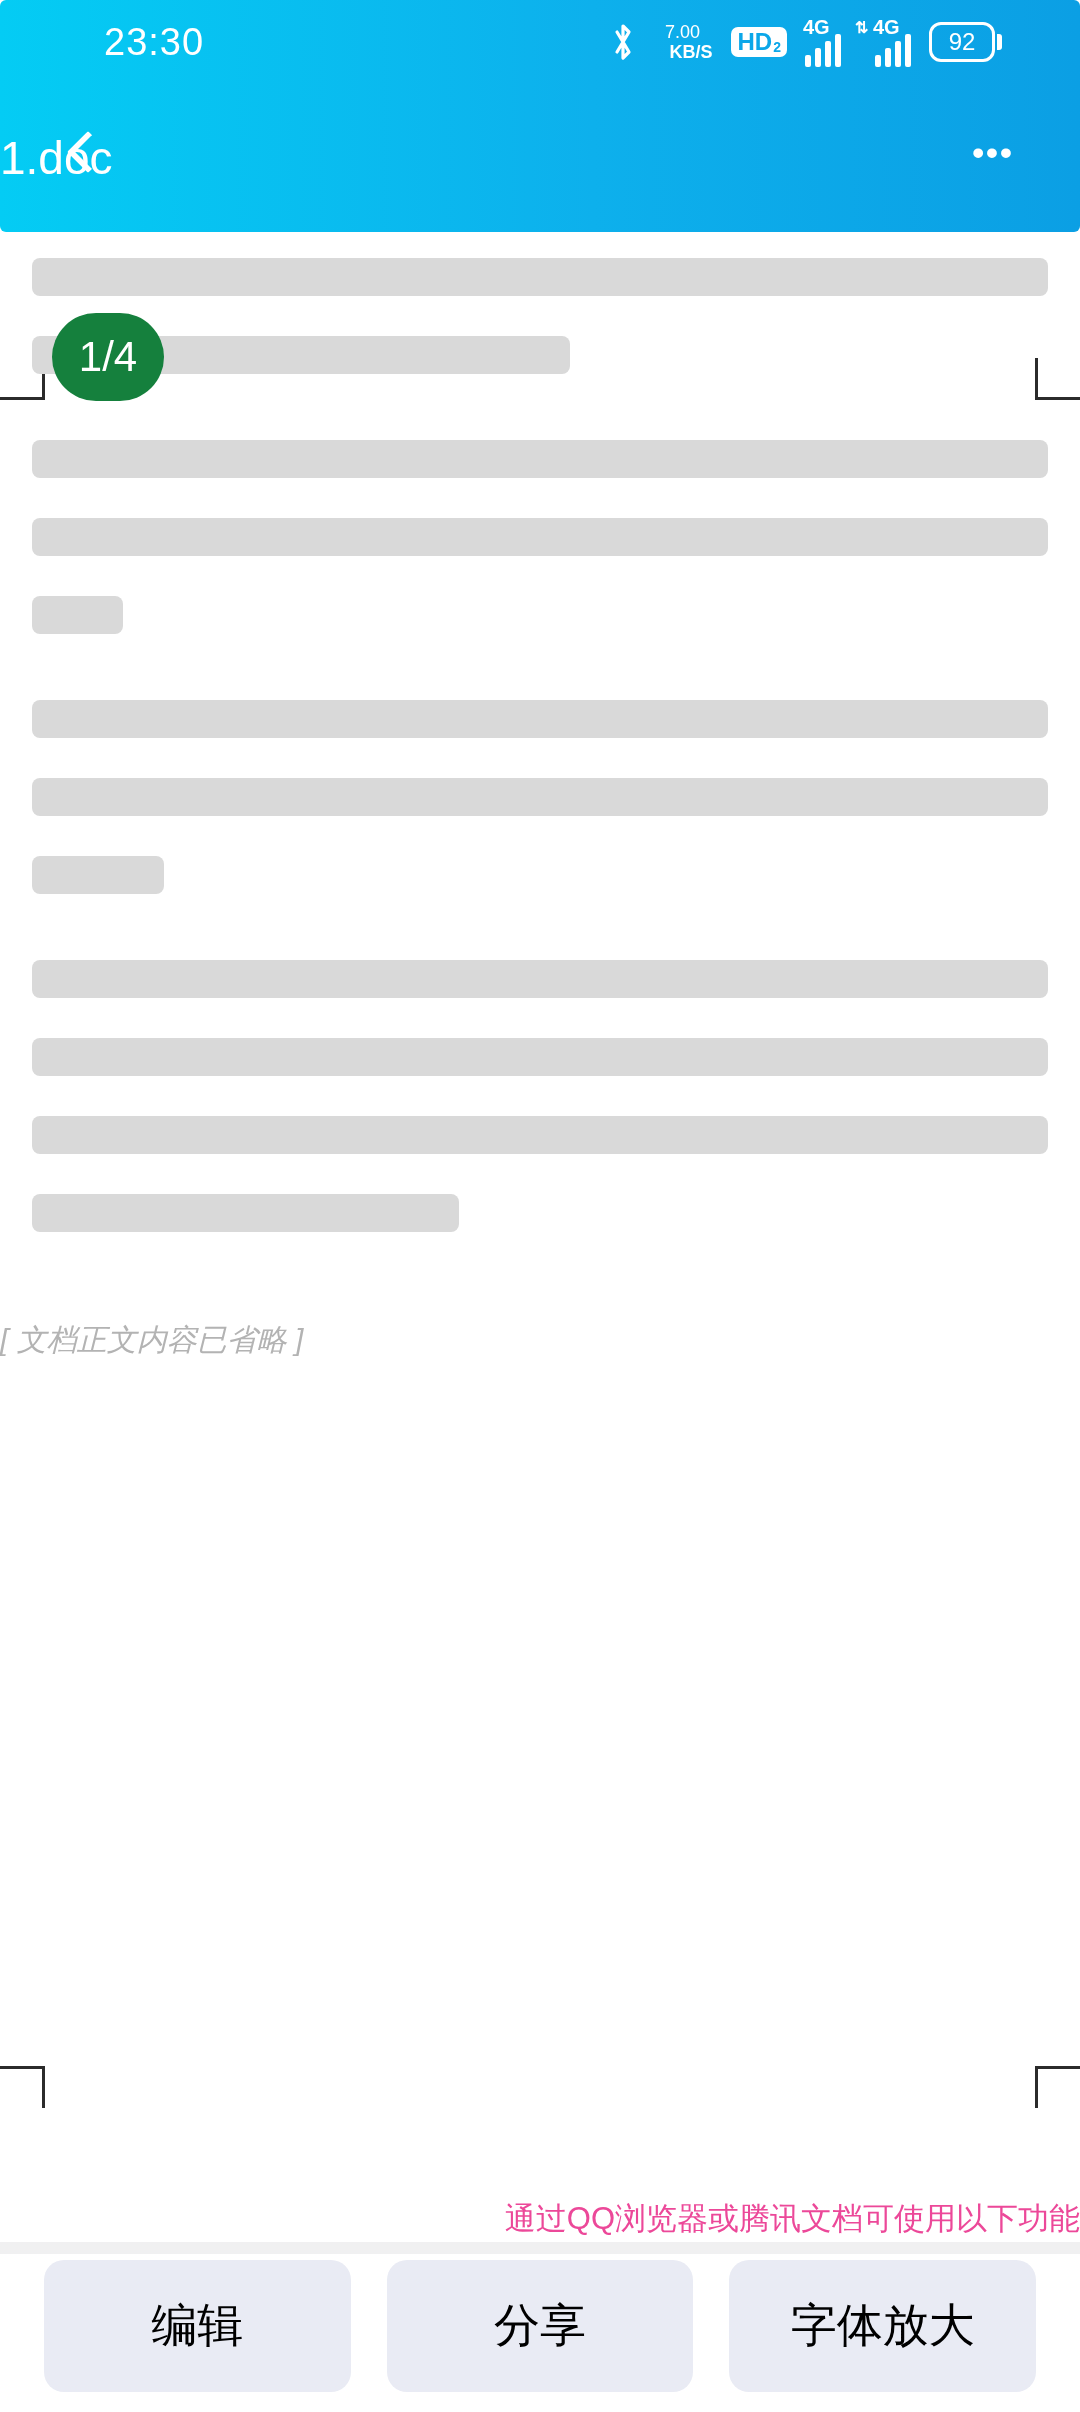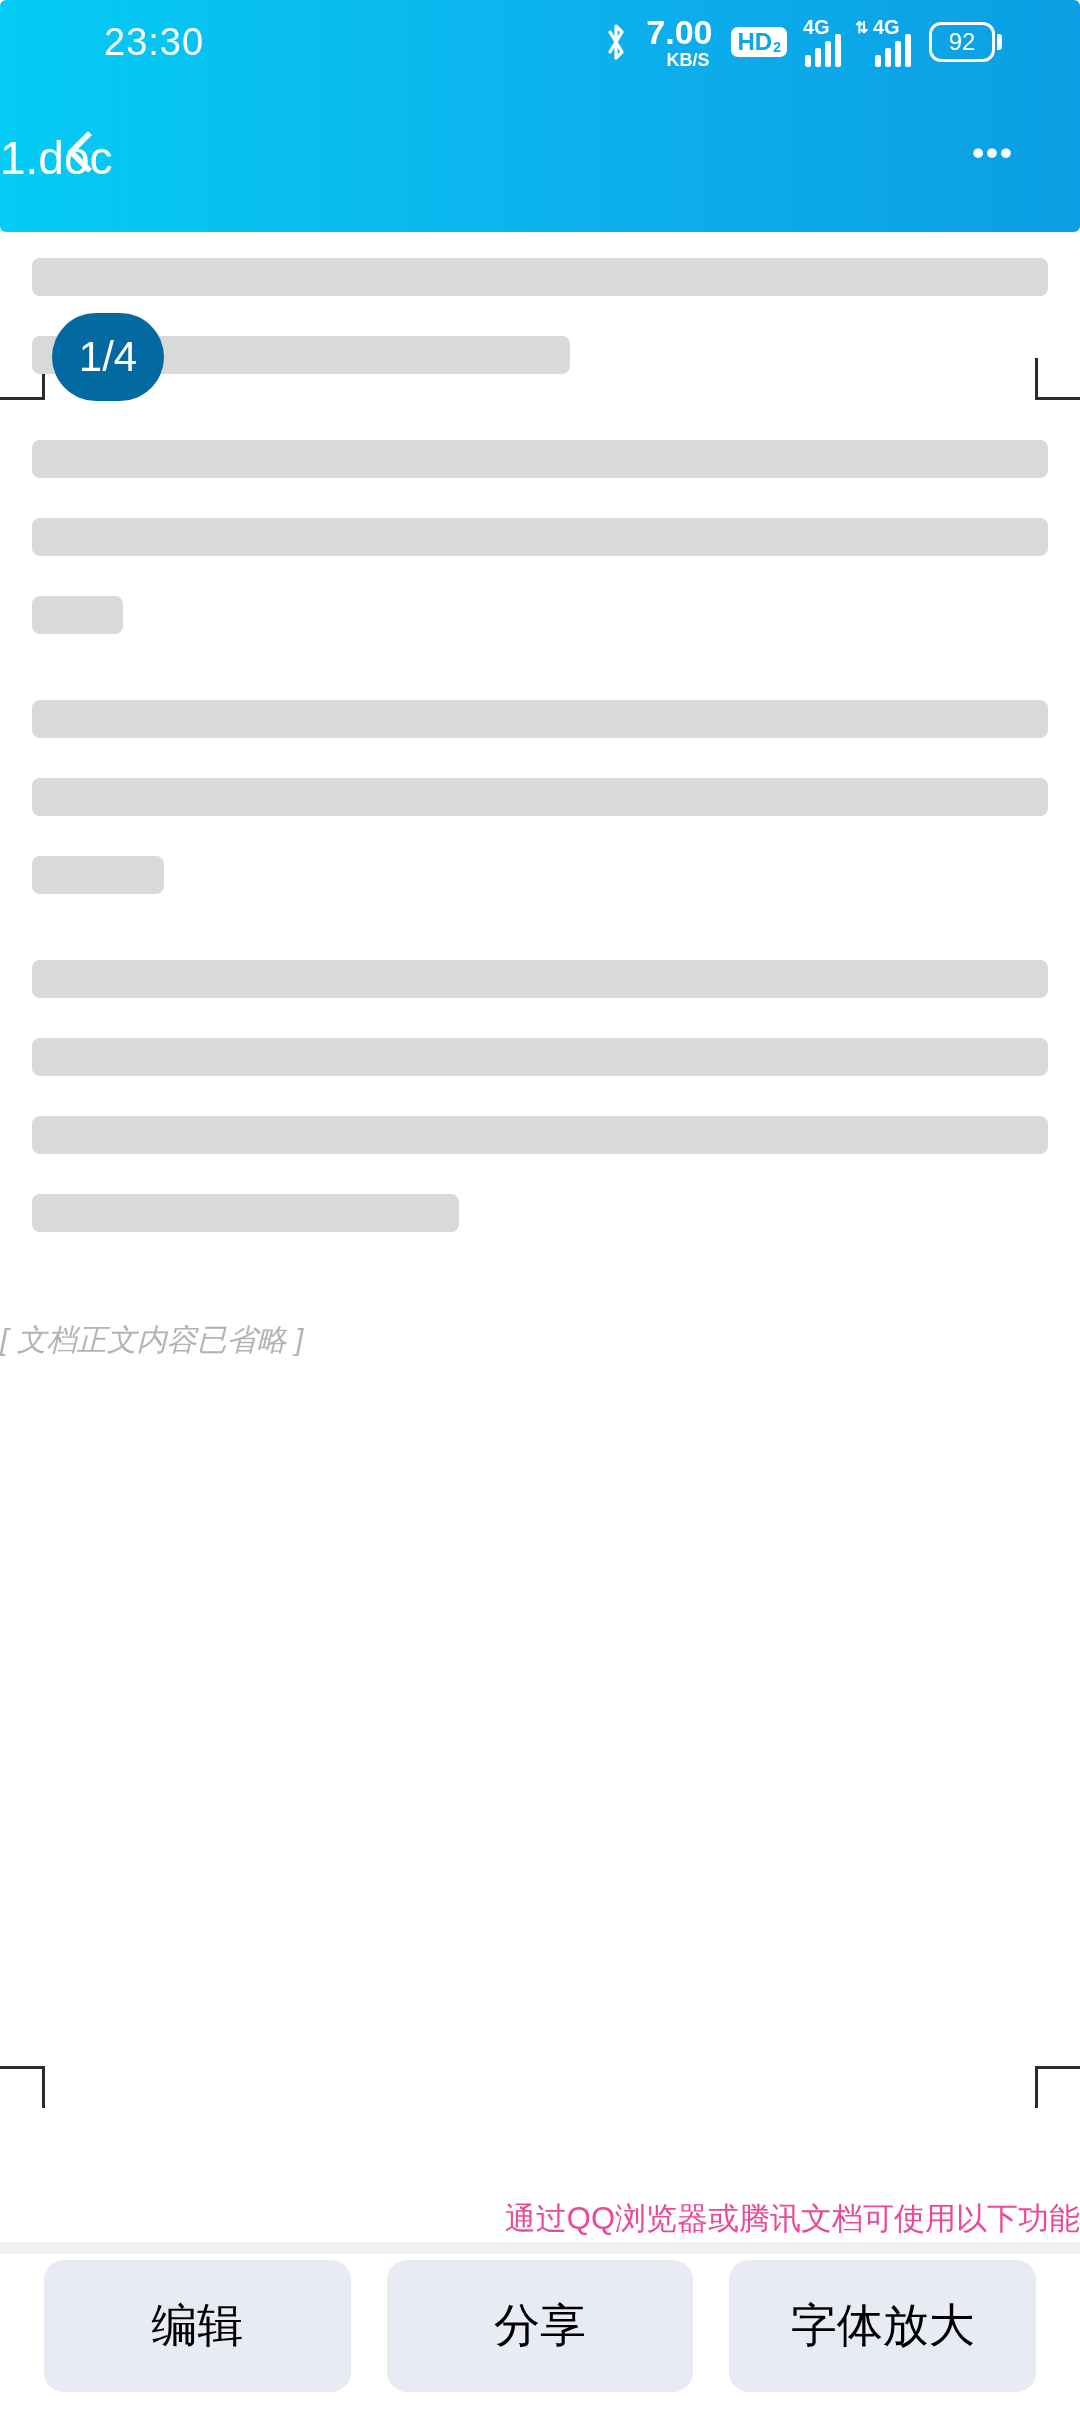--- a/index.html
+++ b/index.html
@@ -26,7 +26,7 @@
   .status-icons { display:flex; align-items:center; gap:18px; }
   .bt-icon svg { display:block; }
   .speed { display:flex; flex-direction:column; align-items:center; line-height:1; }
-  .speed .v { font-size:34px; font-weight:700; }
+  .speed .v { font-size:18px; font-weight:400; }
   .speed .u { font-size:18px; font-weight:700; margin-top:2px;padding-left:17px; }
   .hd-badge {
     background:#fff; color:#0BA7E9; border-radius:7px;

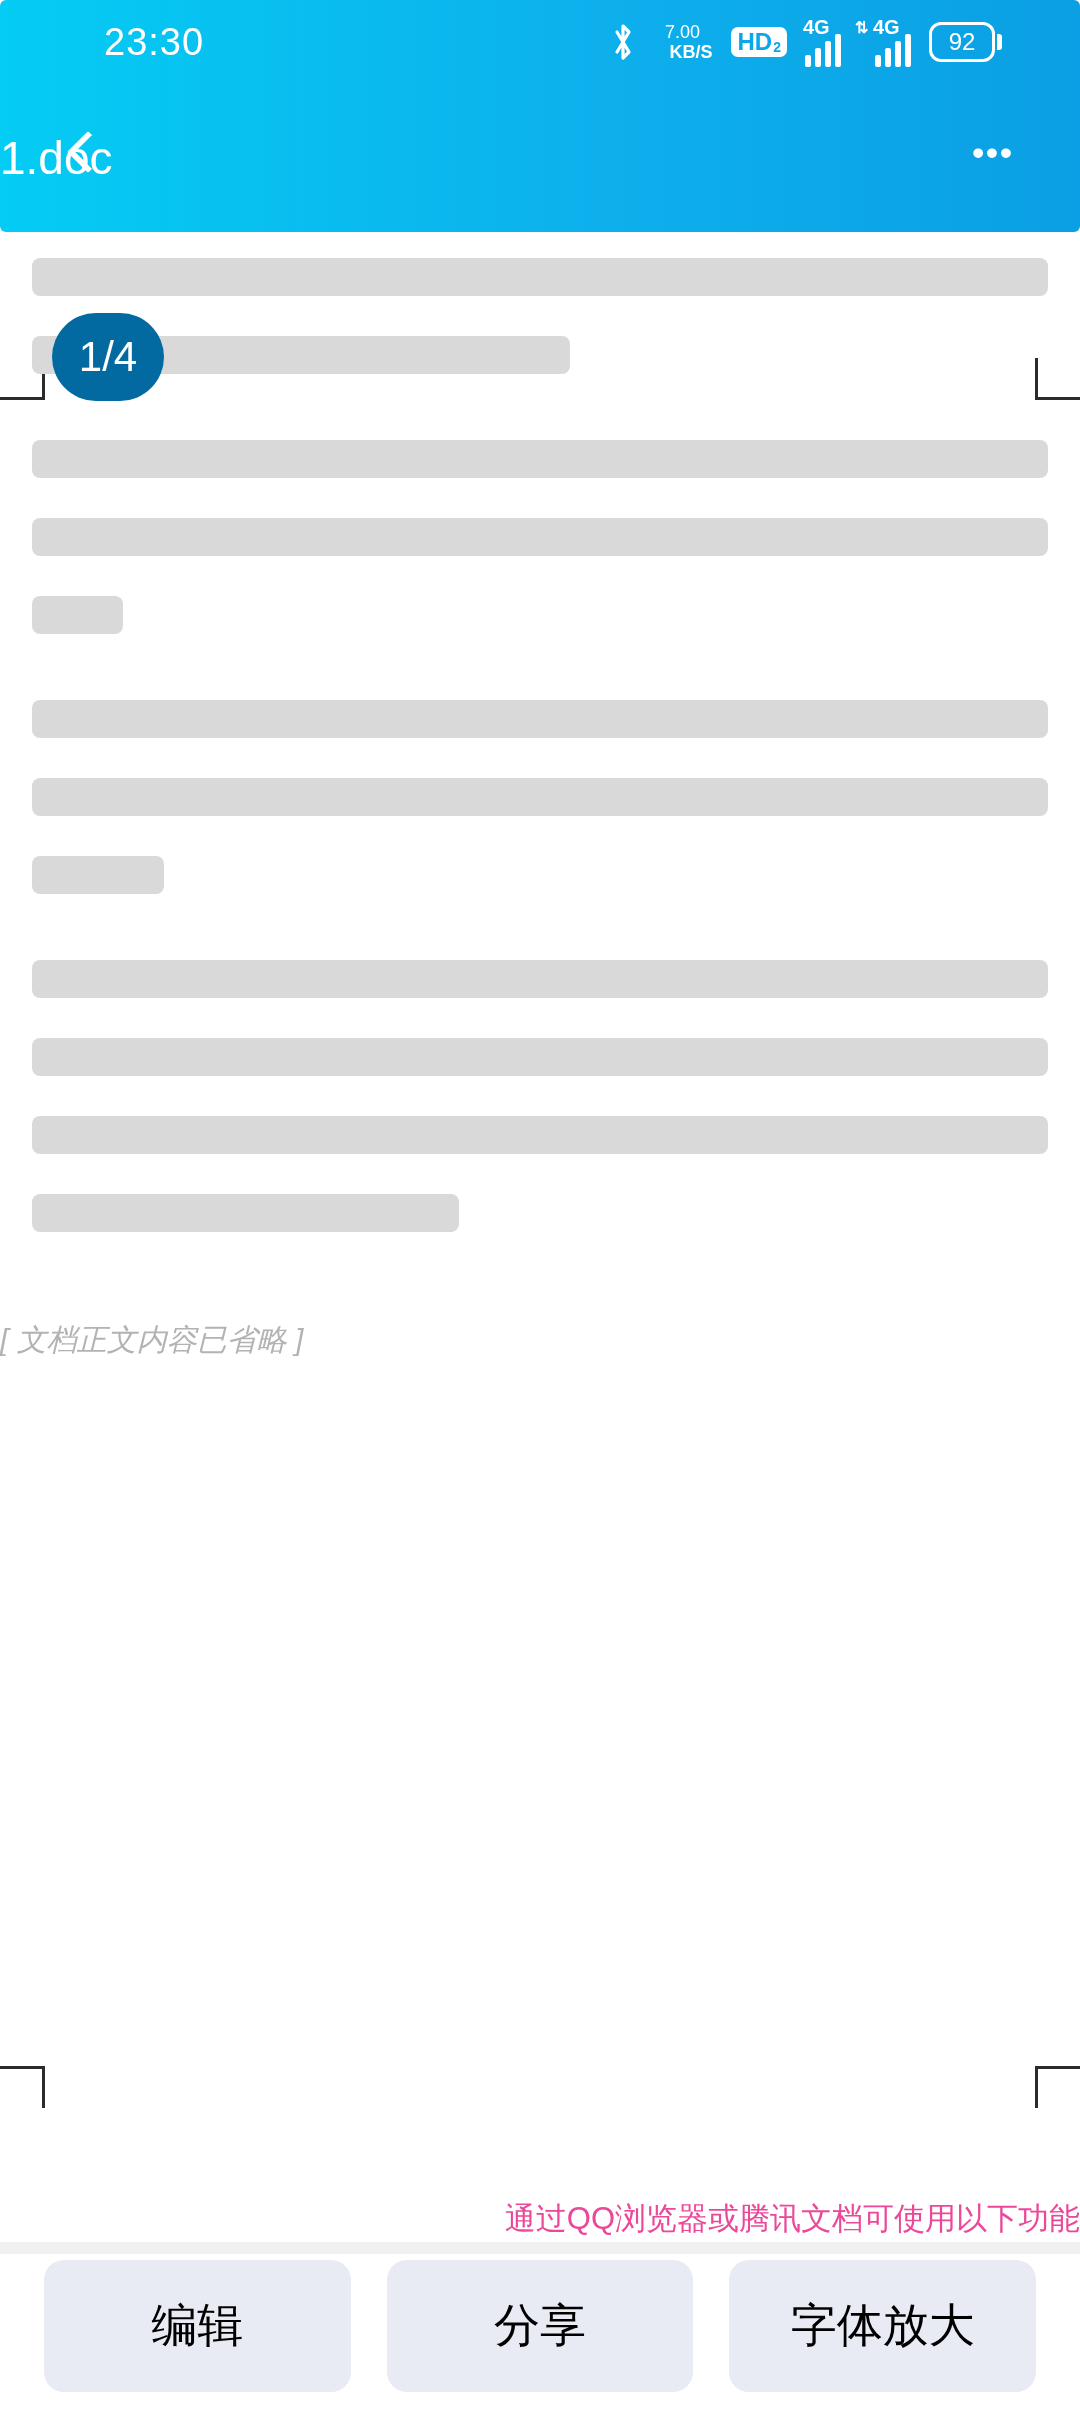--- a/index.html
+++ b/index.html
@@ -72,7 +72,7 @@
   
   .page-badge {
     position:absolute; left:52px; top:313px; width:112px; height:88px;
-    background:#0369a1; border-radius:44px; color:#fff;
+    background:#15803d; border-radius:44px; color:#fff;
     display:flex; align-items:center; justify-content:center;
     font-size:42px; z-index:5;
   }

